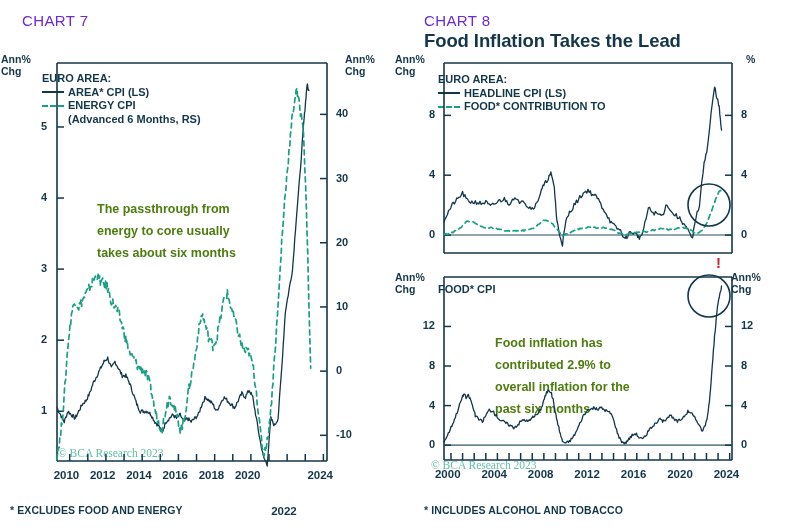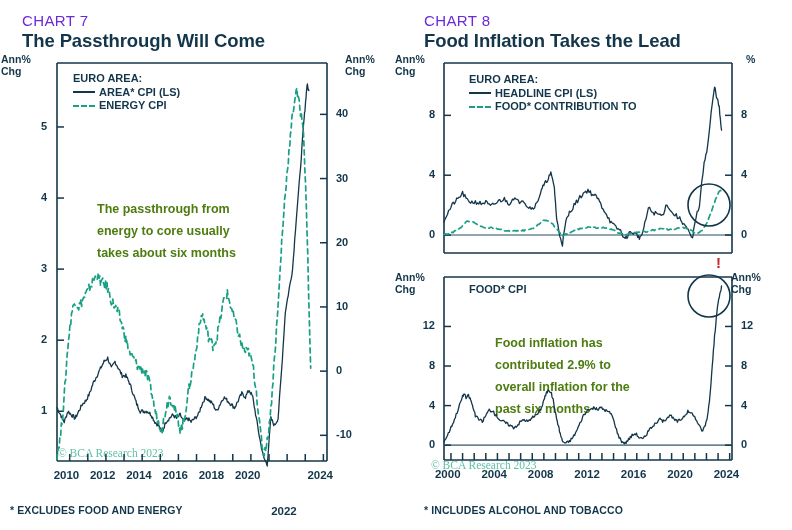--- a/index.html
+++ b/index.html
@@ -102,7 +102,6 @@
 <div class="panel" id="chart7-panel">
 
   <div class="chart-kicker" style="left:22px;top:12px;">CHART 7</div>
-  <div class="chart-title" style="left:22px;top:30px;">The Passthrough Will Come</div>
 
   <div class="axis-corner-label" style="left:1px;top:54px;">Ann%
 Chg</div>

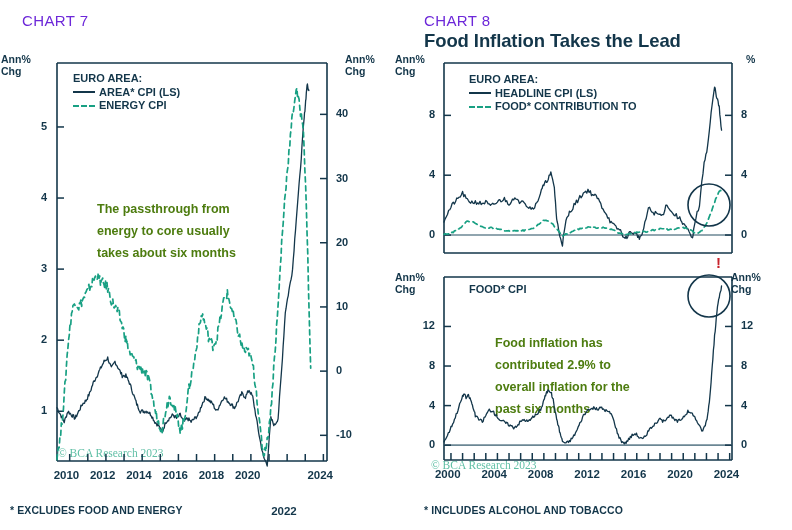--- a/index.html
+++ b/index.html
@@ -63,7 +63,6 @@
     font-weight:bold;
     color:#13364a;
     line-height:13.5px;
-    margin-left:31px;
   }
   .legend .ln{display:flex;align-items:center;}
   .legend .swatch{

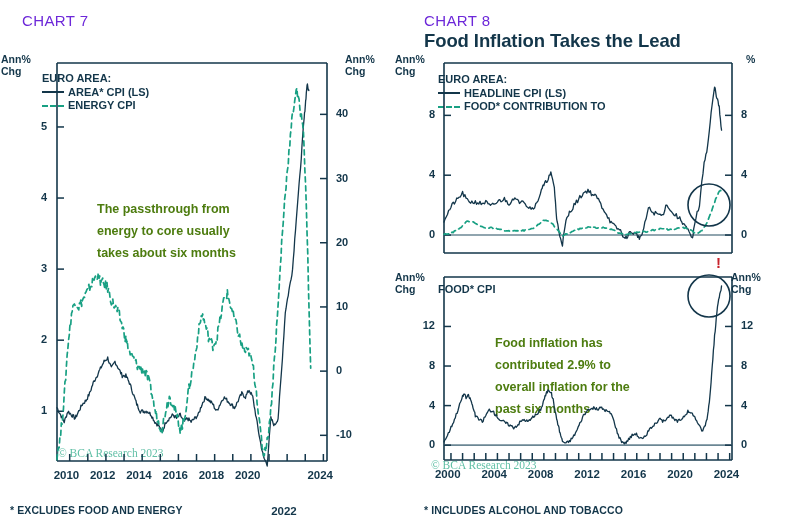--- a/index.html
+++ b/index.html
@@ -117,6 +117,7 @@
       <span class="swatch sw-dash"></span>
       <span>ENERGY CPI</span>
     </div>
+    <div class="indent">(Advanced 6 Months, RS)</div>
   </div>
 
   <div class="annot" style="left:97px;top:166px;white-space:pre-line;">The passthrough from

